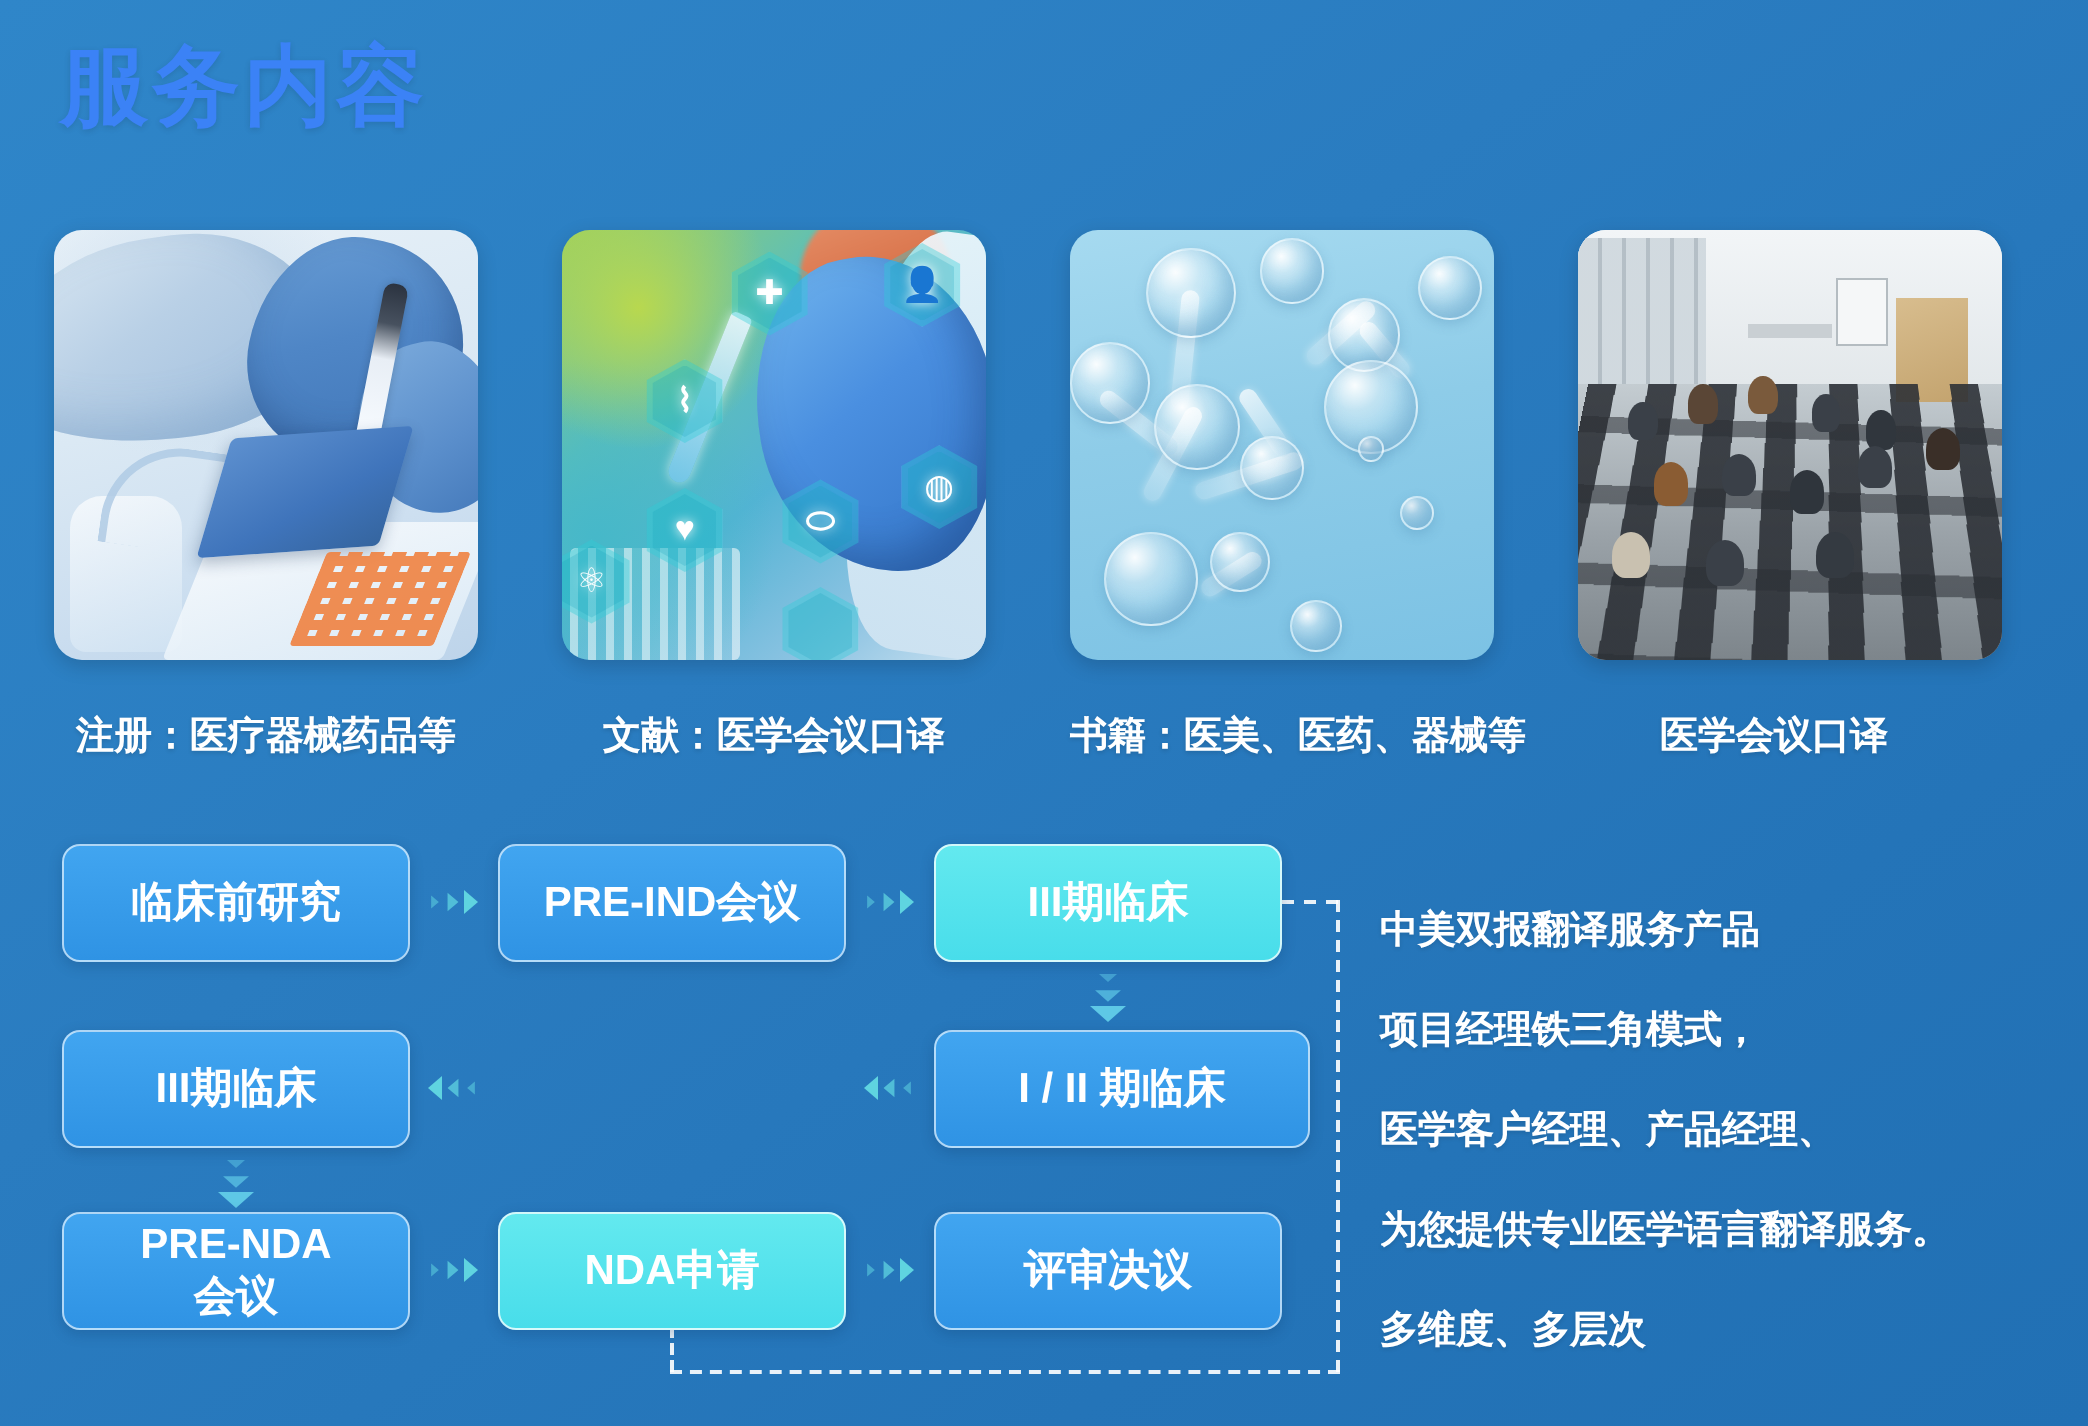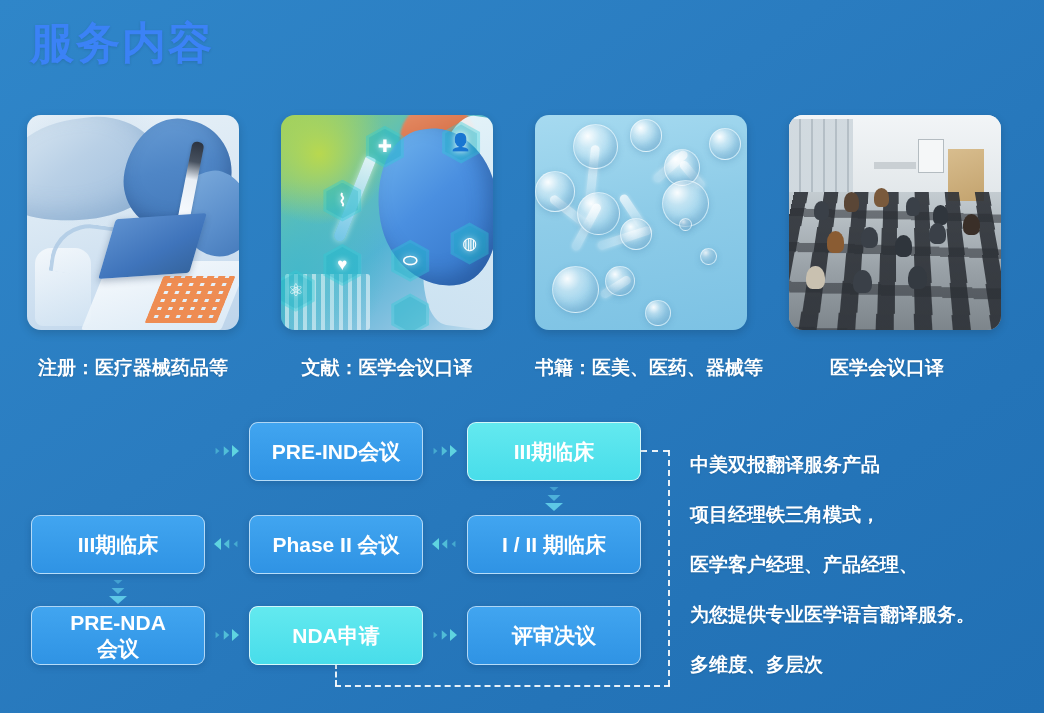--- a/index.html
+++ b/index.html
@@ -476,6 +476,7 @@
   <div class="dashline dash-h" style="left:335px; top:685px; width:335px;"></div>
   <div class="dashline dash-v" style="left:335px; top:663px; height:23px;"></div>
 
+  <div class="fbox blue" style="left:31px; top:422px; width:174px; height:59px;">临床前研究</div>
 
   <div class="arr-right" style="left:214px; top:445px;">
     <div class="tri-r s1"></div>

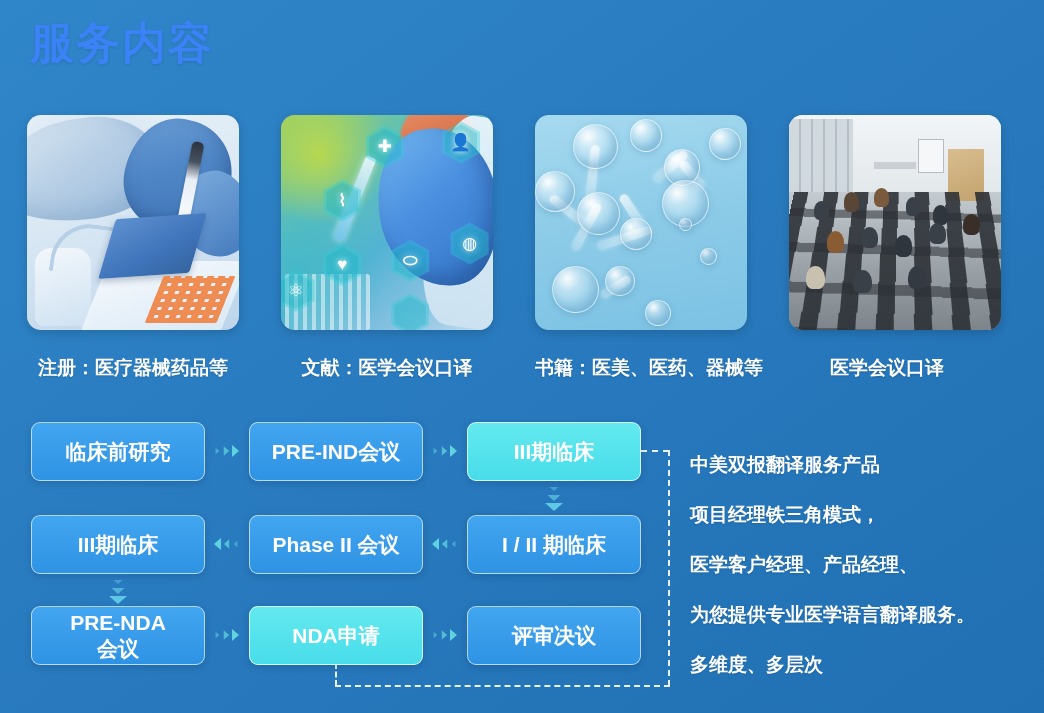--- a/index.html
+++ b/index.html
@@ -508,7 +508,6 @@
       <div class="tri-l s1"></div>
   </div>
 
-  <div class="fbox blue" style="left:249px; top:515px; width:174px; height:59px;">Phase II 会议</div>
 
   <div class="arr-left" style="left:432px; top:538px;">
     <div class="tri-l"></div>

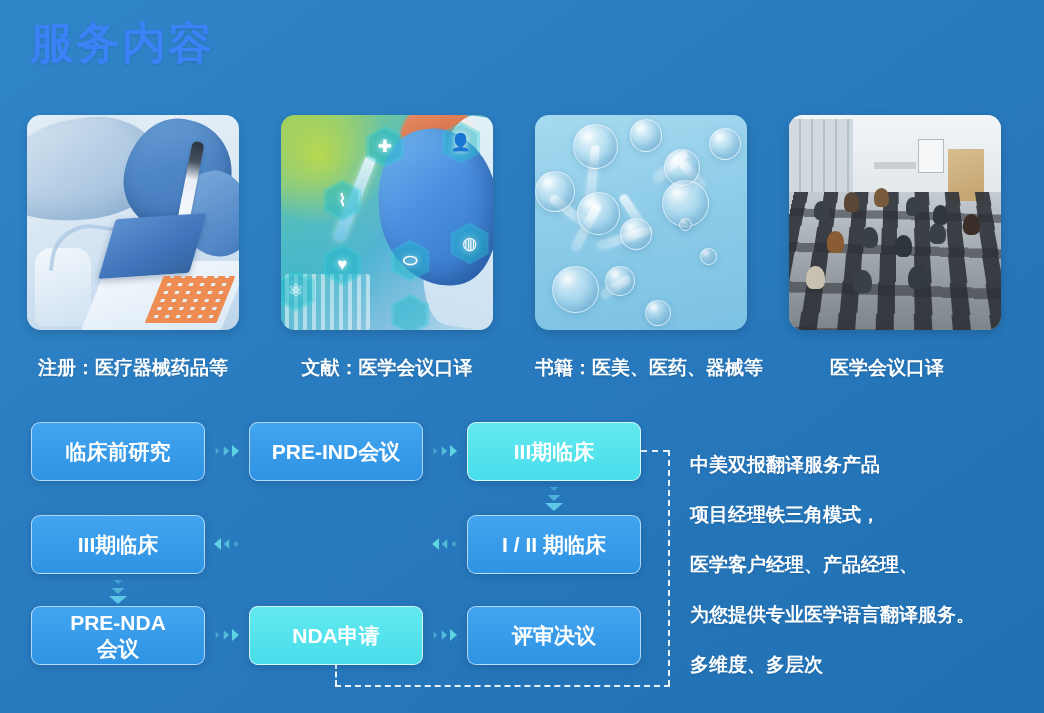--- a/index.html
+++ b/index.html
@@ -515,7 +515,7 @@
       <div class="tri-l s1"></div>
   </div>
 
-  <div class="fbox blue" style="left:467px; top:515px; width:174px; height:59px;">I / II 期临床</div>
+  <div class="fbox blue" style="left:467px; top:515px; width:188px; height:59px;">I / II 期临床</div>
 
   <div class="arr-down" style="left:109px; top:578px;">
     <div class="tri-d s1"></div>

